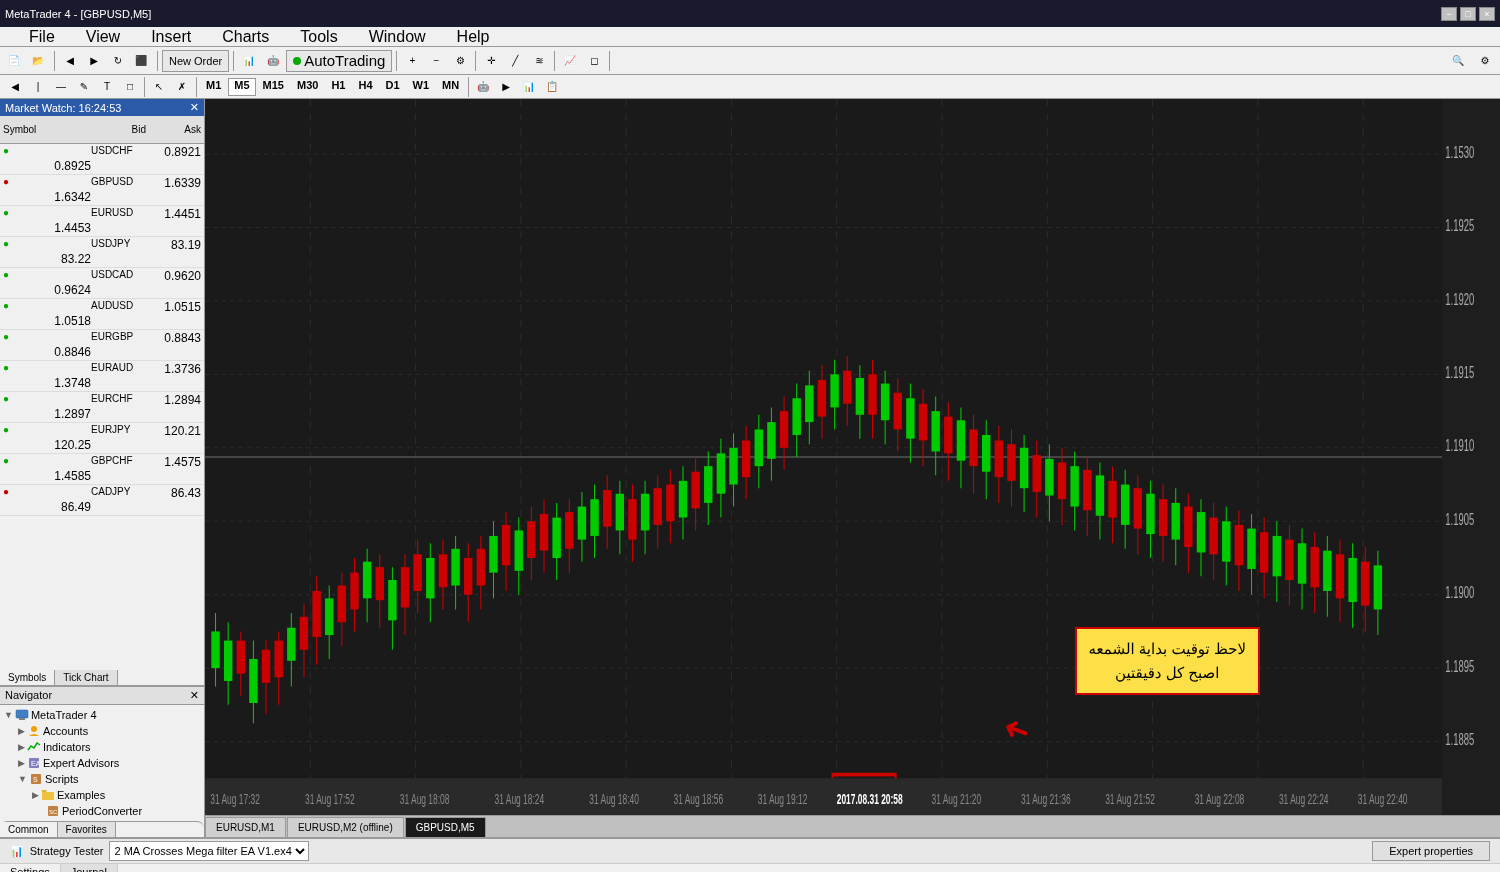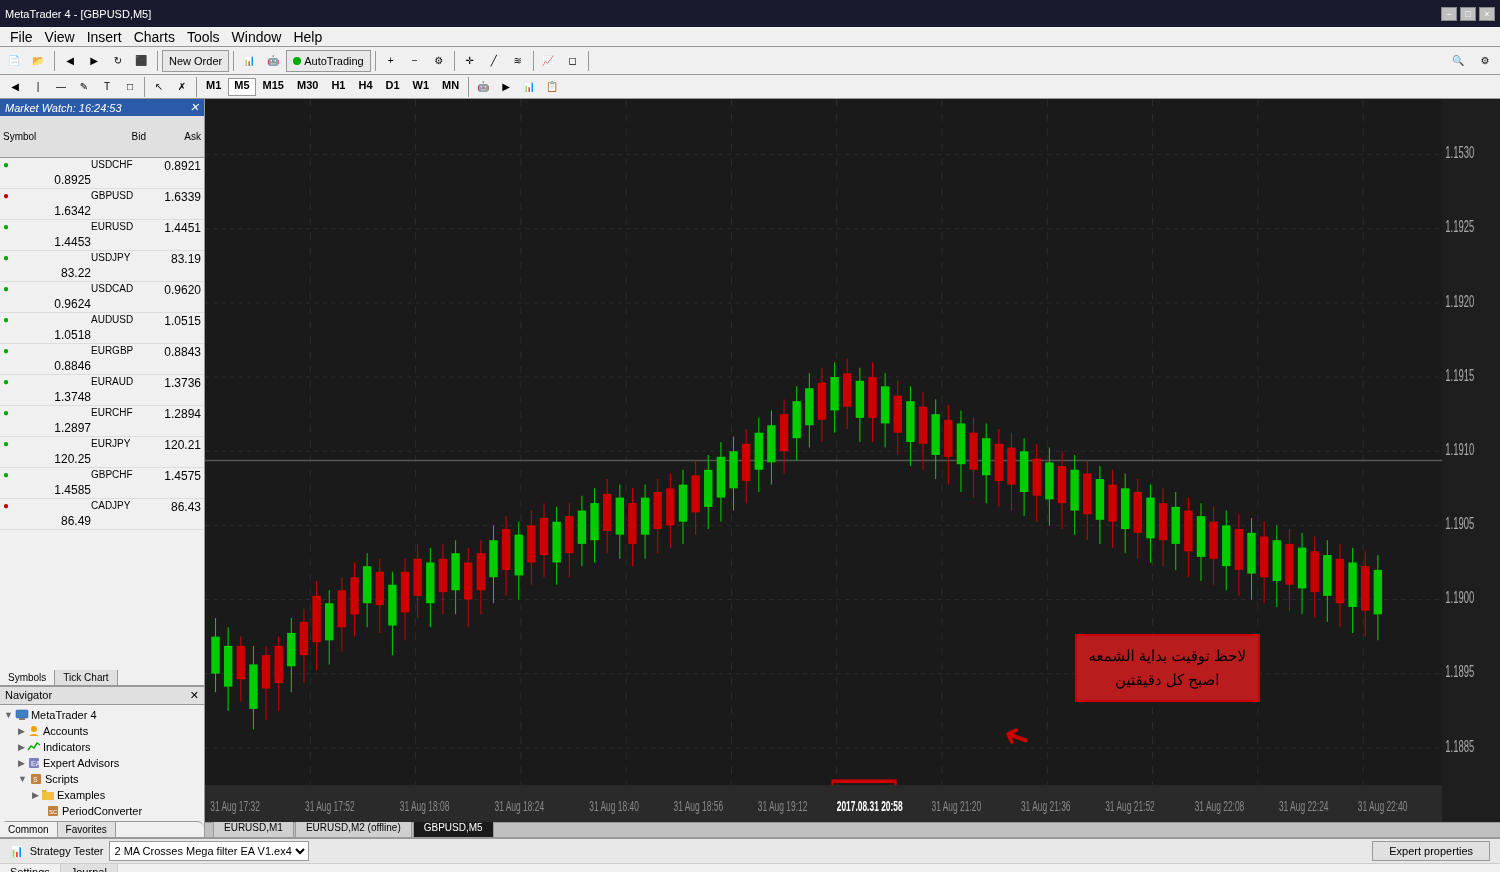--- a/index.html
+++ b/index.html
@@ -28,7 +28,7 @@
       padding: 0 4px;
       border-bottom: 1px solid #999;
     }
-    .menu-item { padding: 2px 6px; font-size: 14px; cursor: pointer; }
+    .menu-item { padding: 2px 6px; font-size: 16px; cursor: pointer; margin-left: 19px; }
 
     
     .toolbar {

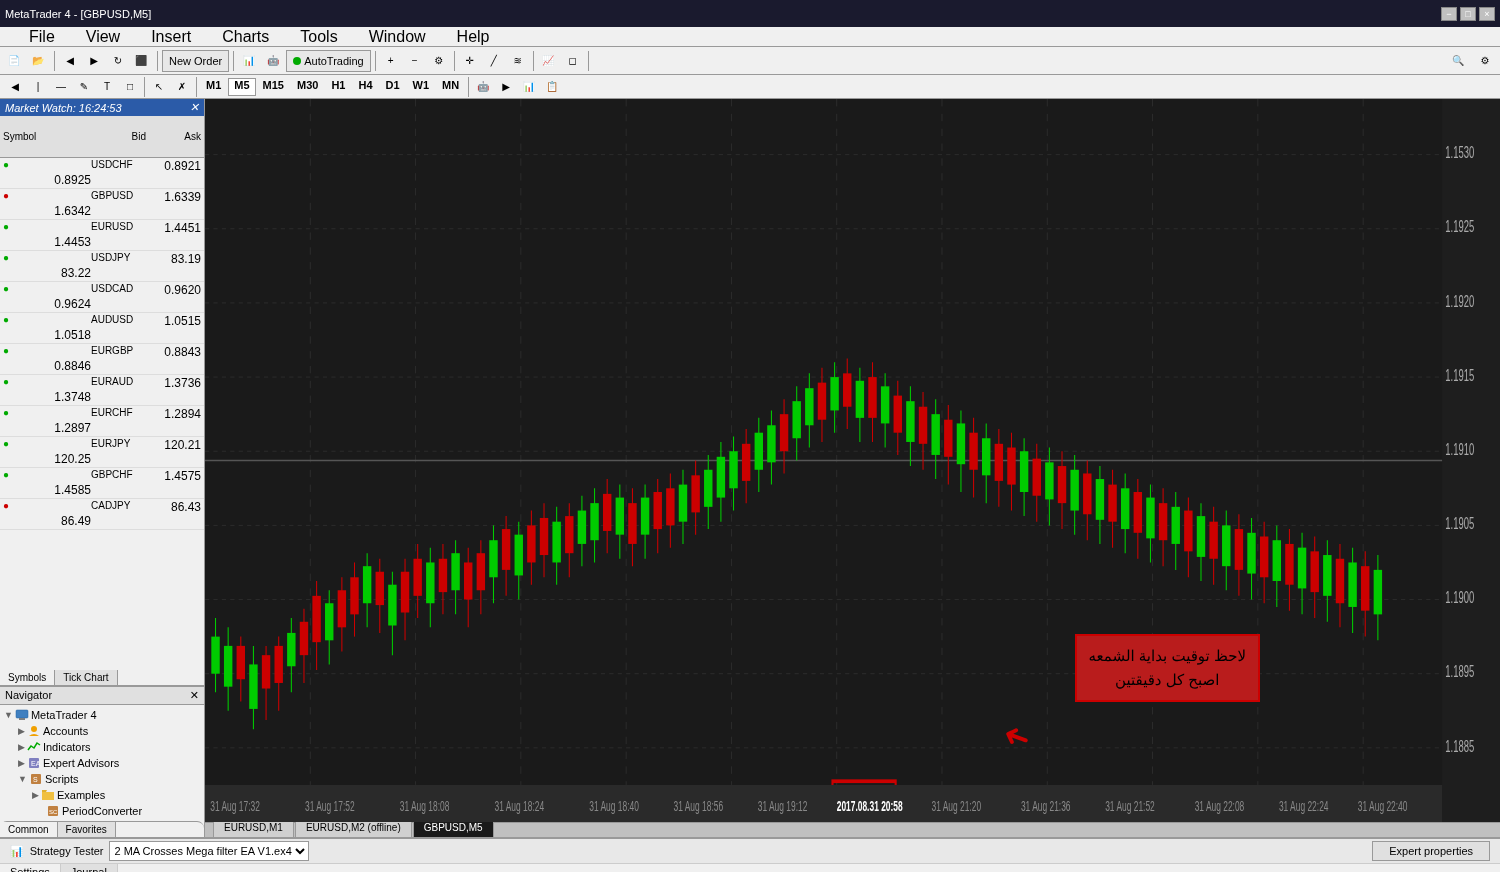--- a/index.html
+++ b/index.html
@@ -54,7 +54,7 @@
     }
     .tb-sep { width: 1px; height: 20px; background: #999; margin: 0 2px; }
     .tb-btn-new-order { background: #e8e8e8; border: 1px solid #999; padding: 0 6px; font-size: 11px; }
-    .tb-btn-autotrading { background: #e8e8e8; border: 1px solid #999; padding: 0 6px; font-size: 11px; color: #000; display: flex; align-items: center; gap: 3px; }
+    .tb-btn-autotrading { background: #e8e8e8; border: 1px solid #999; padding: 0 6px; font-size: 15px; color: #000; display: flex; align-items: center; gap: 3px; }
     .at-dot { width: 8px; height: 8px; background: #00aa00; border-radius: 50%; }
 
     

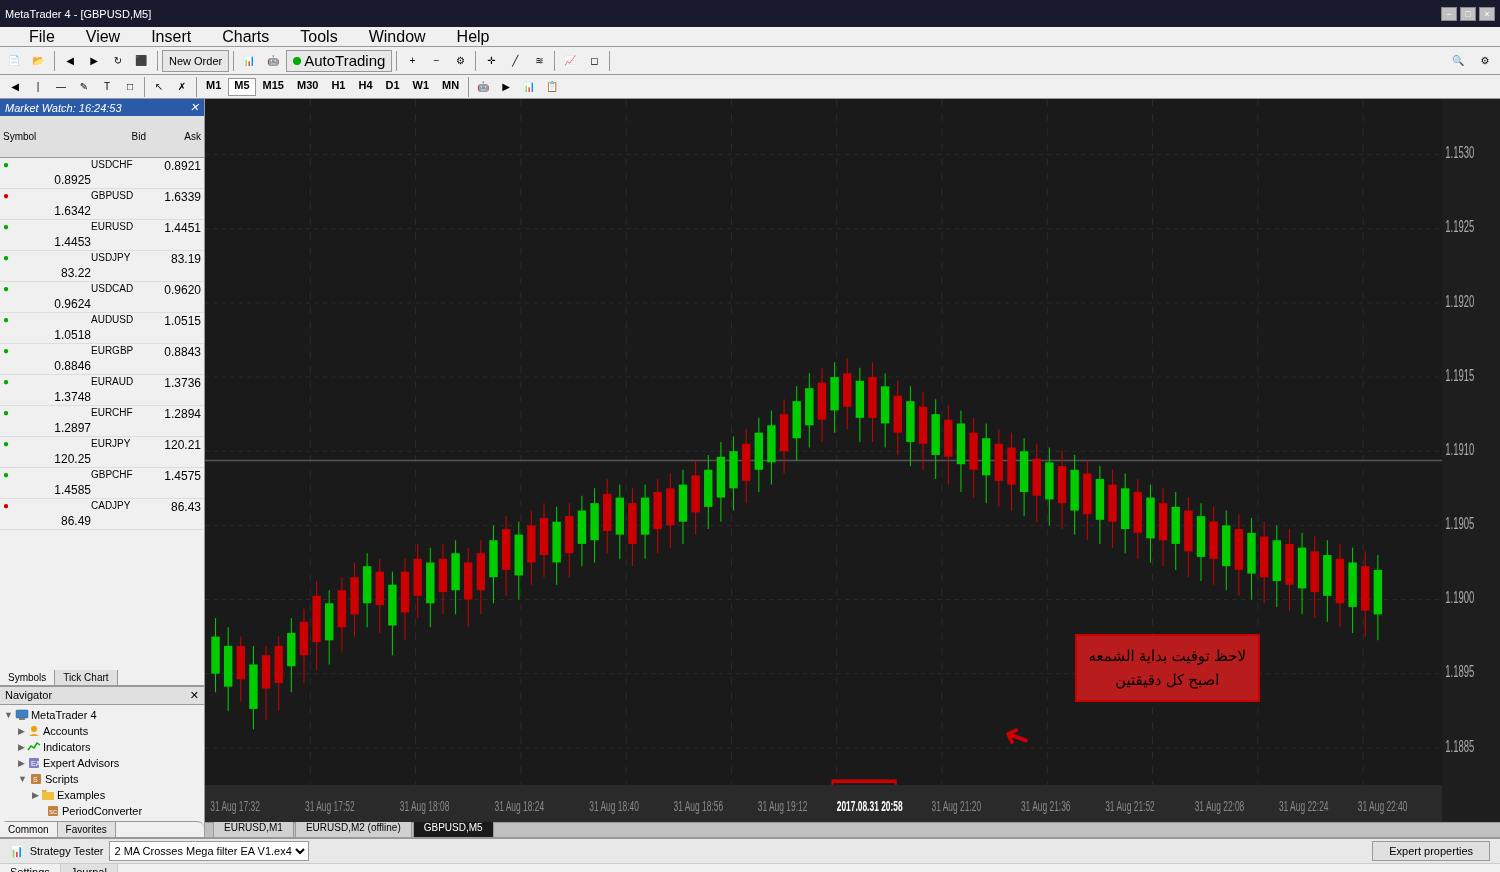--- a/index.html
+++ b/index.html
@@ -103,7 +103,6 @@
       display: flex;
       justify-content: space-between;
       align-items: center;
-      font-style: italic;
     }
     .market-watch-table { flex: 1; overflow: hidden; }
     .mw-header-row {

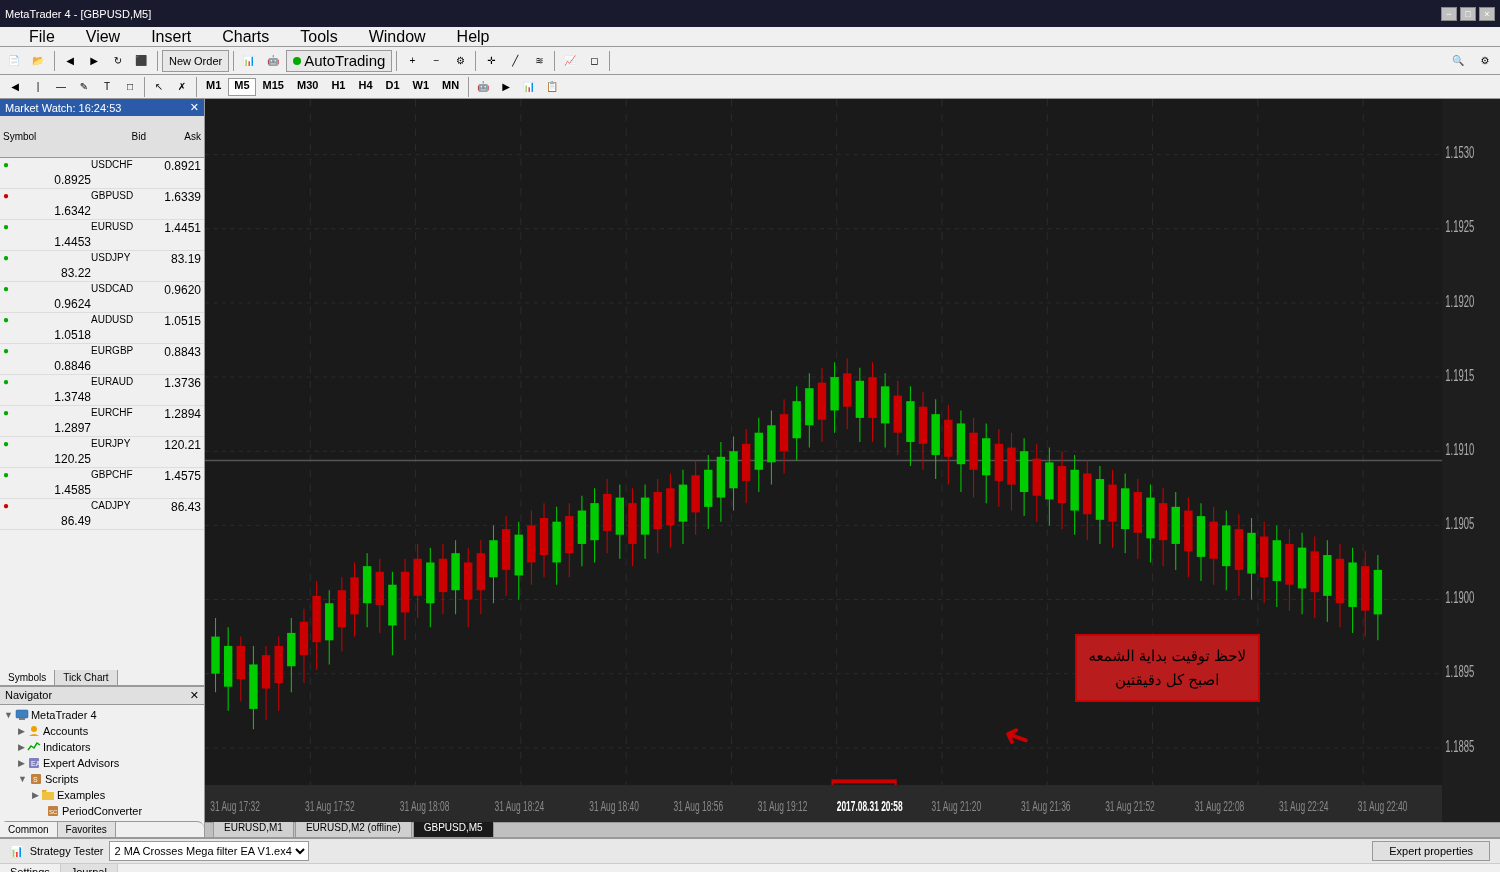--- a/index.html
+++ b/index.html
@@ -110,7 +110,7 @@
       grid-template-columns: 1fr 55px 55px;
       background: #e0e0e0;
       border-bottom: 1px solid #999;
-      padding: 15px 3px;
+      padding: 8px 3px;
       font-size: 10px;
     }
     .mw-row {

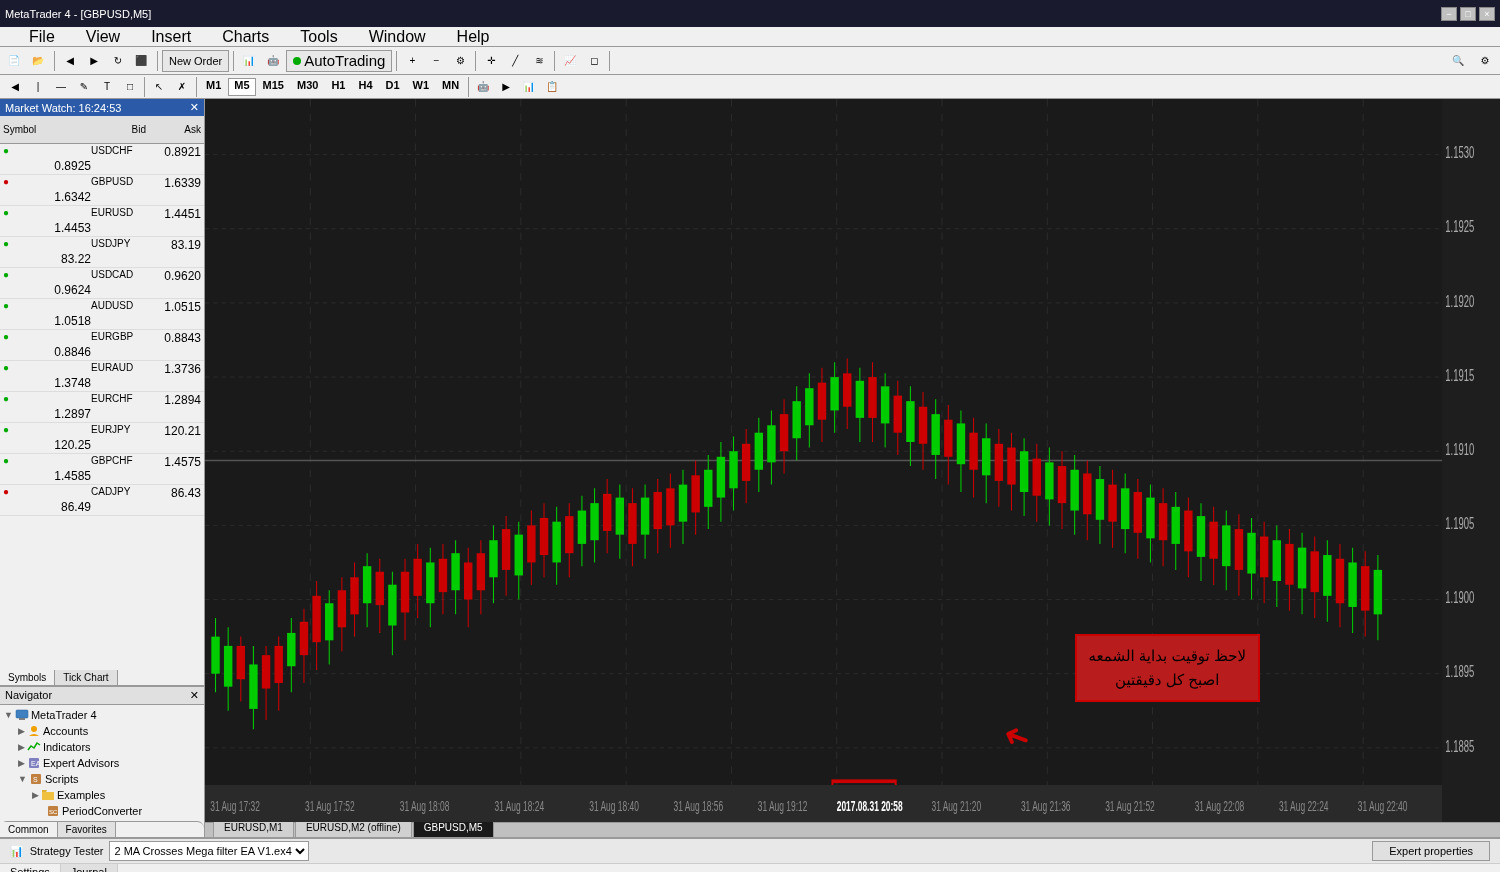--- a/index.html
+++ b/index.html
@@ -234,7 +234,7 @@
     
     .annotation-box {
       position: absolute;
-      background: #b91c1c;
+      background: #fde047;
       border: 2px solid #cc0000;
       padding: 8px 12px;
       font-size: 15px;

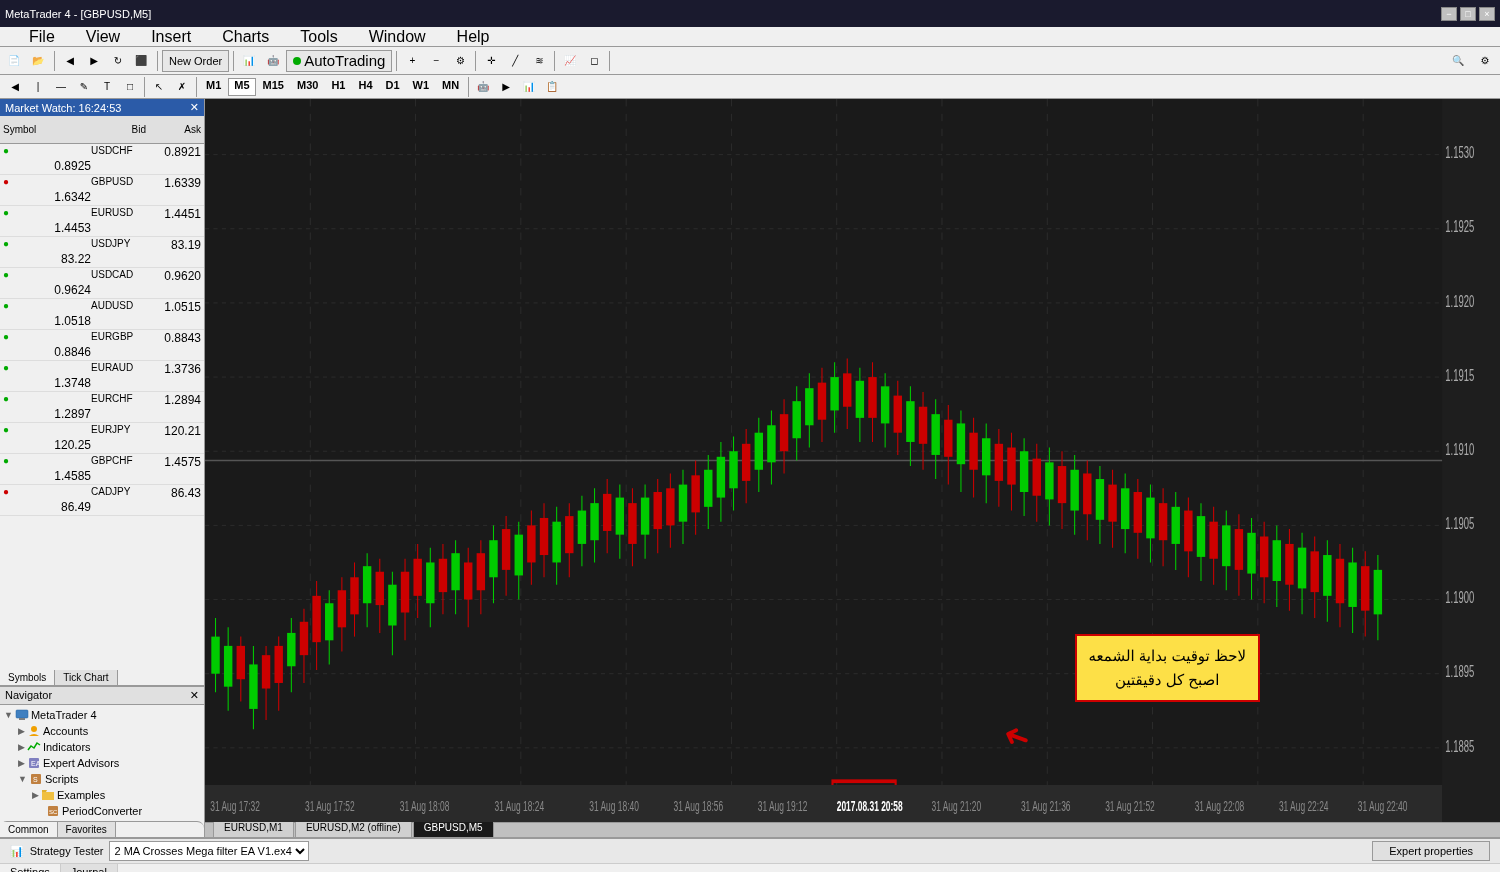--- a/index.html
+++ b/index.html
@@ -206,9 +206,8 @@
       display: flex;
       background: #c0c0c0;
       border-top: 1px solid #999;
-      height: 15px;
-      align-items: flex-end;
-      padding-left: 8px;
+      height: 22px;
+      align-items: center;
     }
     .chart-tab {
       padding: 2px 10px;

